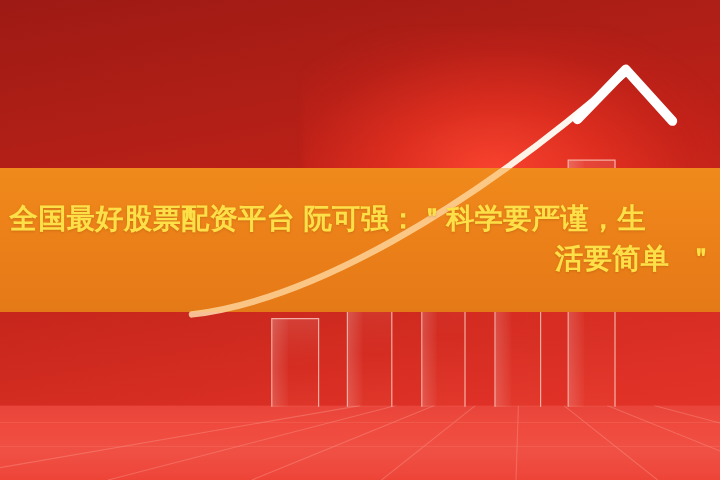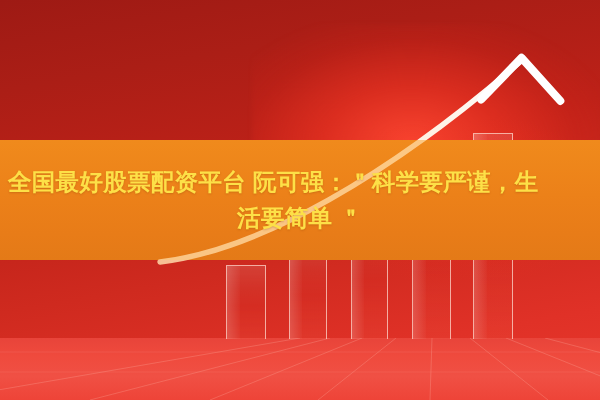--- a/index.html
+++ b/index.html
@@ -132,7 +132,8 @@
   .line2 {
     white-space: nowrap;
     width: 100%;
-    text-align: center;
+    text-align: right;
+    font-family: Liberation Mono, monospace;
   }
 </style>
 </head>

